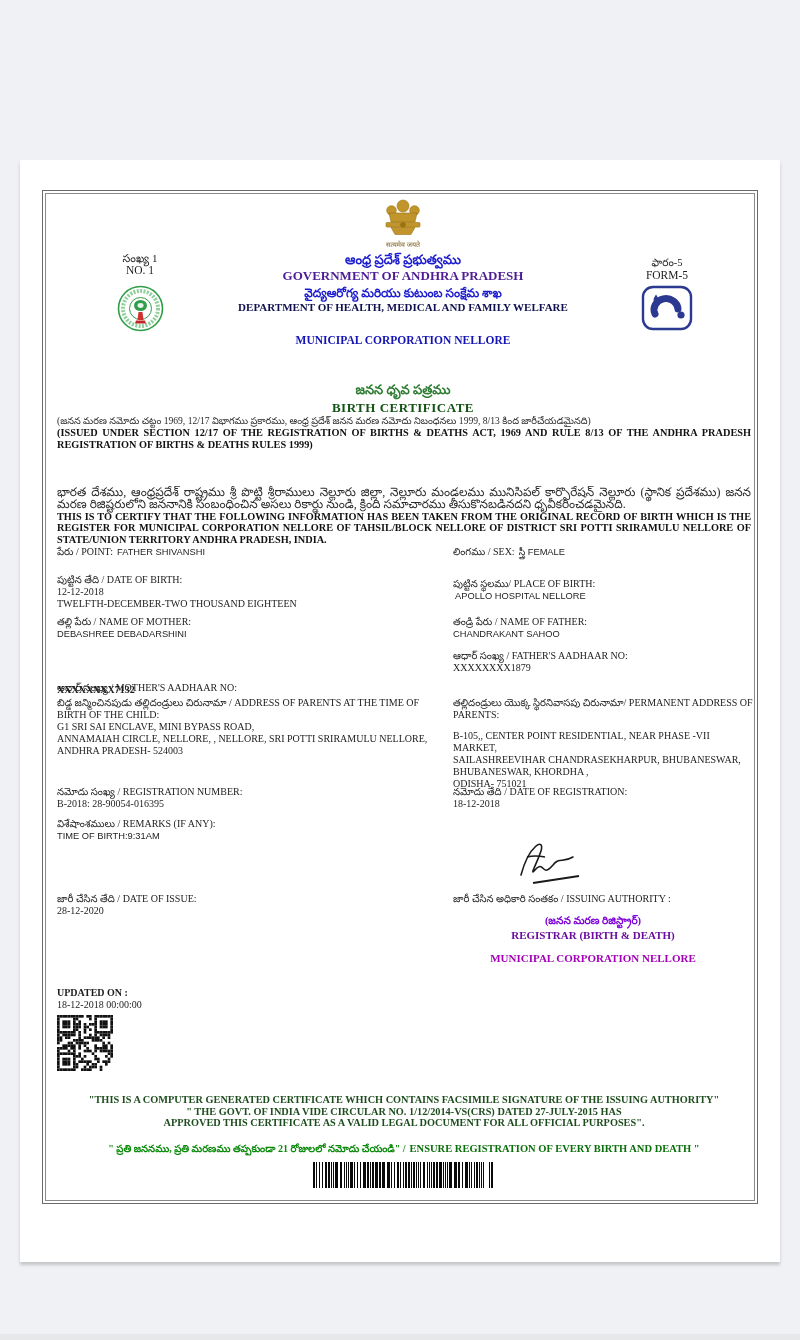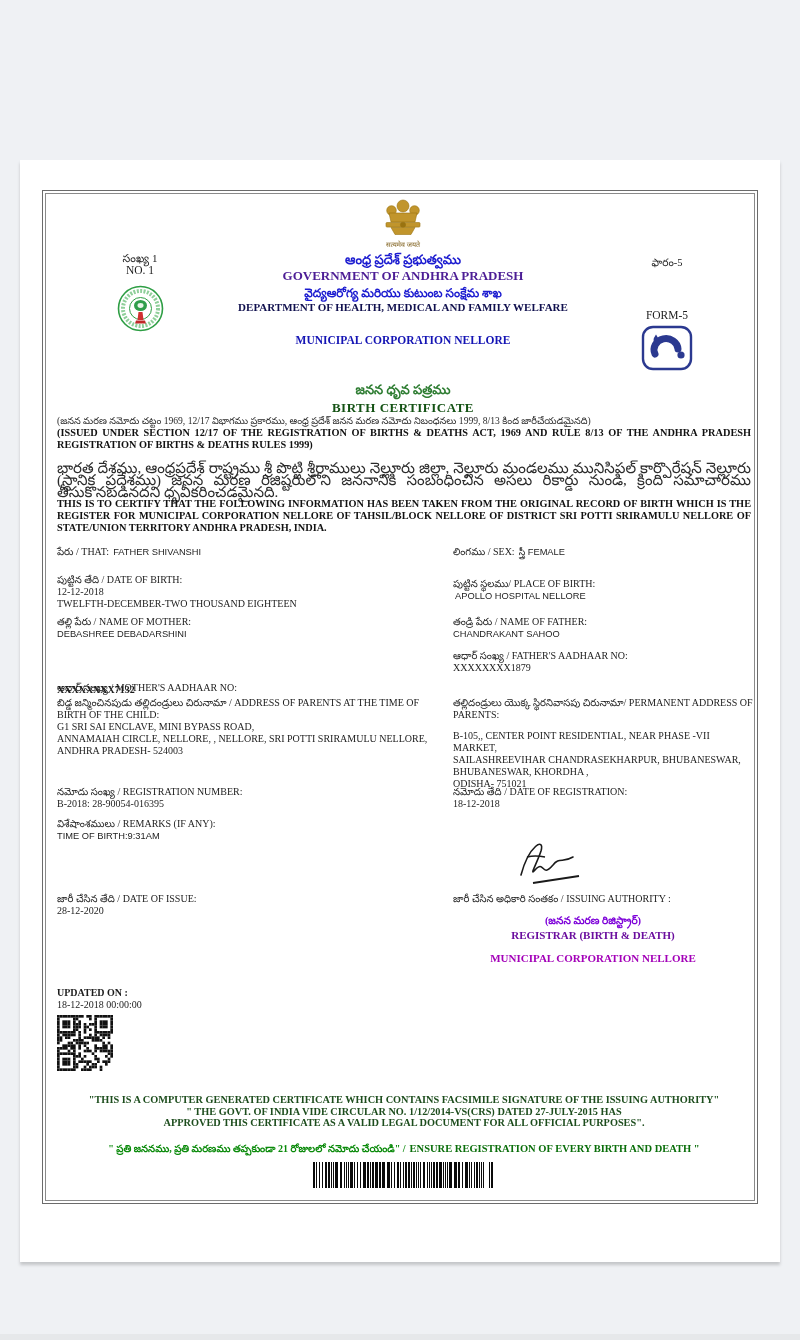--- a/index.html
+++ b/index.html
@@ -78,7 +78,7 @@
 
         <div class="r c" style="left:543px;top:60px;width:150px;">
           <div class="vser" style="font-size:10.5px;">ఫారం-5</div>
-          <div class="vser" style="font-size:11.5px;margin-top:40px;">FORM-5</div>
+          <div class="vser" style="font-size:11.5px;">FORM-5</div>
           <svg width="52" height="46" viewBox="0 0 52 46" style="margin-top:4px;">
             <rect x="2" y="2" width="48" height="42" rx="10" fill="#ffffff" stroke="#2b3990" stroke-width="2.4"></rect>
             <path d="M14,29 A12,11 0 1 1 37,24" fill="none" stroke="#2b3990" stroke-width="7" stroke-linecap="round"></path>

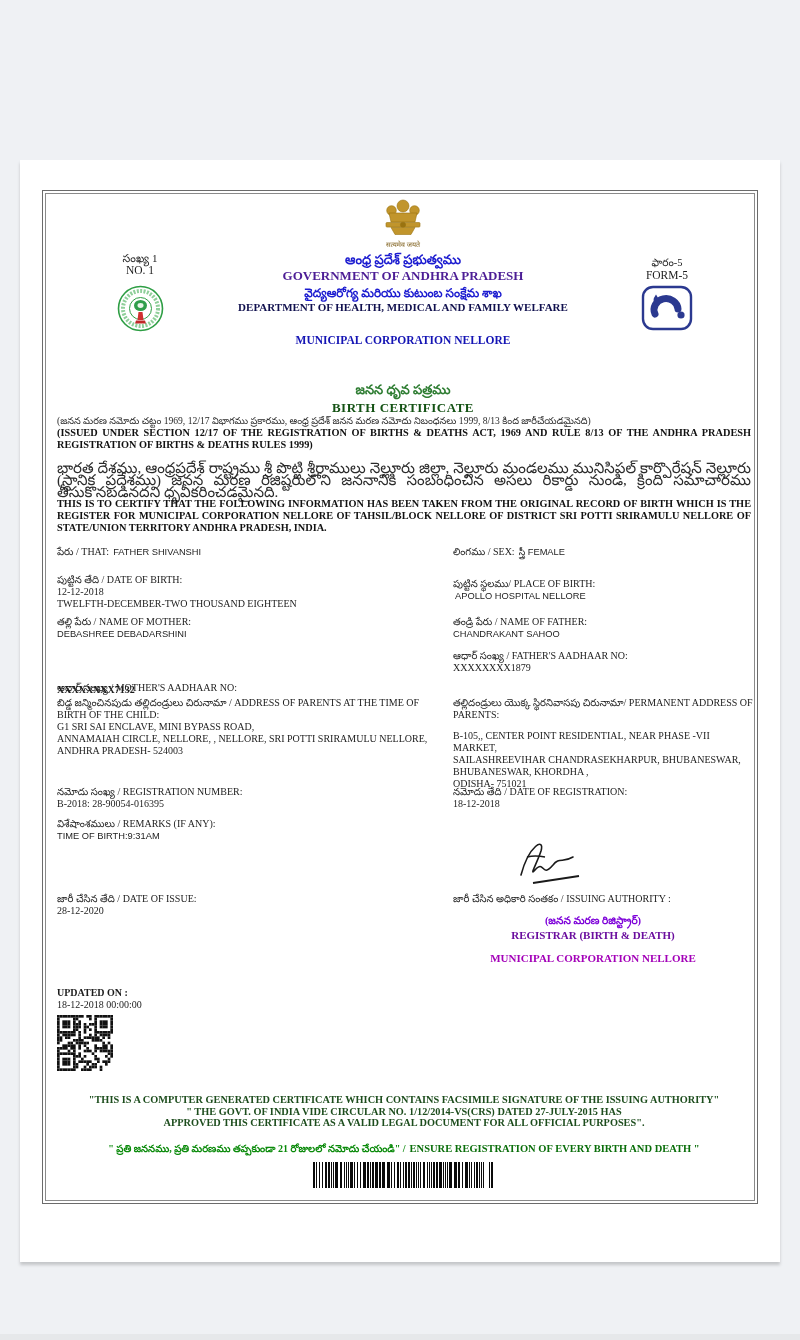--- a/index.html
+++ b/index.html
@@ -102,7 +102,7 @@
         </div>
 
         <div class="r para" style="left:8px;top:266px;width:694px;">
-          <div class="te" style="font-size:15px;">భారత దేశము, ఆంధ్రప్రదేశ్ రాష్ట్రము శ్రీ పొట్టి శ్రీరాములు నెల్లూరు జిల్లా, నెల్లూరు మండలము మునిసిపల్ కార్పొరేషన్ నెల్లూరు (స్థానిక ప్రదేశము) జనన మరణ రిజిష్టరులోని జననానికి సంబంధించిన అసలు రికార్డు నుండి, క్రింది సమాచారము తీసుకొనబడినదని ధృవీకరించడమైనది.</div>
+          <div class="te" style="font-size:12px;margin-top:24px;">భారత దేశము, ఆంధ్రప్రదేశ్ రాష్ట్రము శ్రీ పొట్టి శ్రీరాములు నెల్లూరు జిల్లా, నెల్లూరు మండలము మునిసిపల్ కార్పొరేషన్ నెల్లూరు (స్థానిక ప్రదేశము) జనన మరణ రిజిష్టరులోని జననానికి సంబంధించిన అసలు రికార్డు నుండి, క్రింది సమాచారము తీసుకొనబడినదని ధృవీకరించడమైనది.</div>
           <div class="en">THIS IS TO CERTIFY THAT THE FOLLOWING INFORMATION HAS BEEN TAKEN FROM THE ORIGINAL RECORD OF BIRTH WHICH IS THE REGISTER FOR MUNICIPAL CORPORATION NELLORE OF TAHSIL/BLOCK NELLORE OF DISTRICT SRI POTTI SRIRAMULU NELLORE OF STATE/UNION TERRITORY ANDHRA PRADESH, INDIA.</div>
         </div>
 

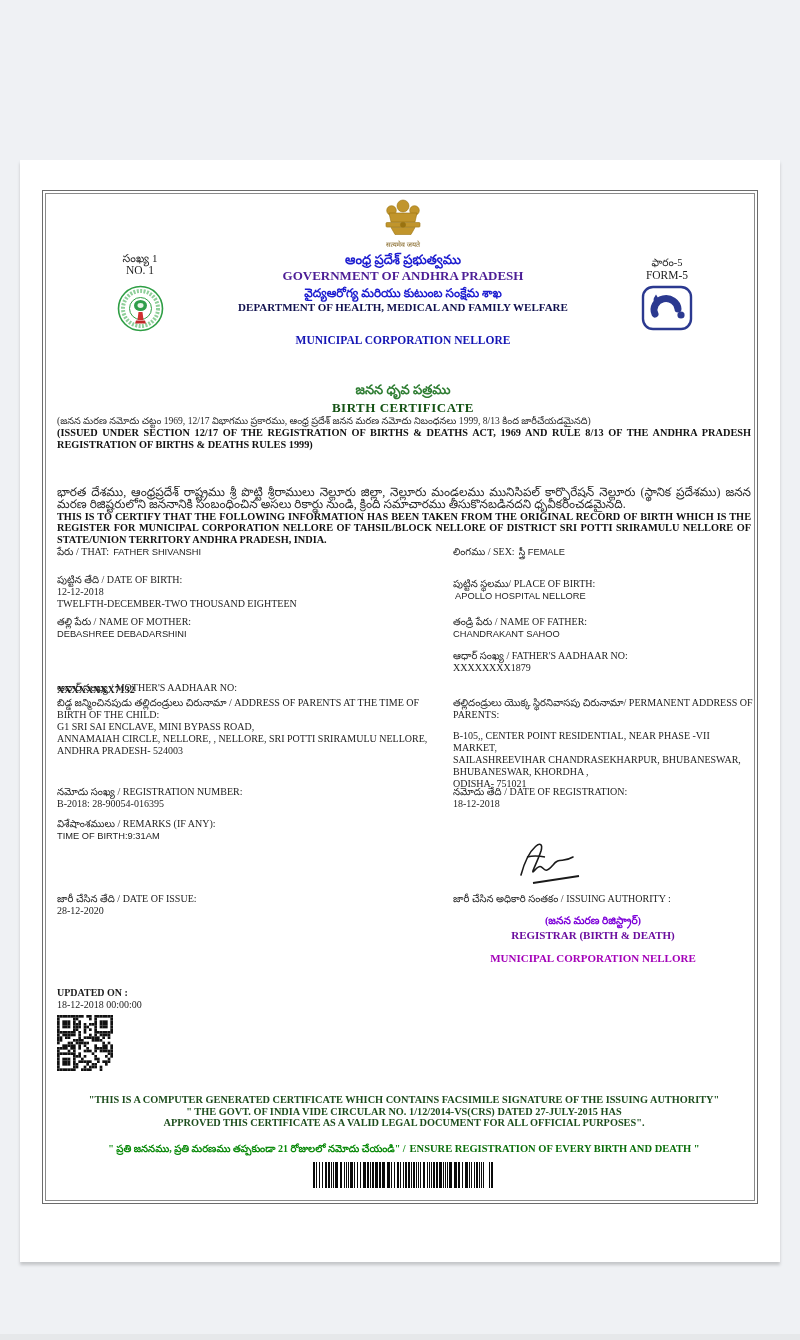--- a/index.html
+++ b/index.html
@@ -107,7 +107,7 @@
         </div>
 
         <div class="r" style="left:8px;top:344px;width:390px;">
-          <span class="lbl">పేరు / THAT:</span>
+          <span class="lbl">పేరు / POINT:</span>
           <span class="vsans">FATHER SHIVANSHI</span>
         </div>
         <div class="r" style="left:404px;top:344px;width:300px;">

